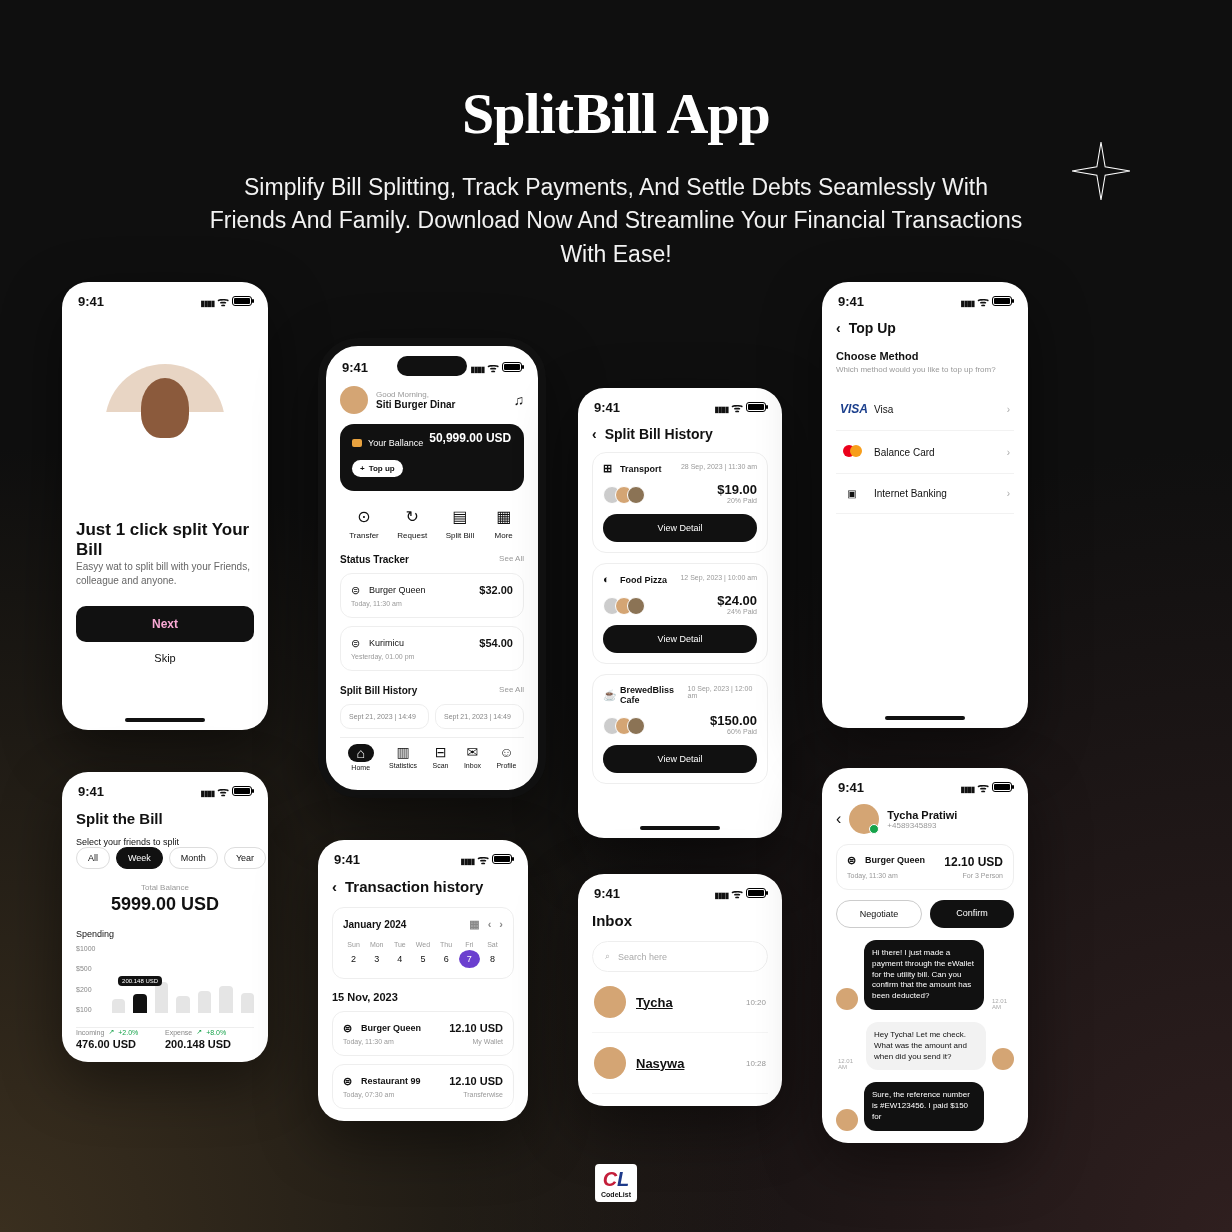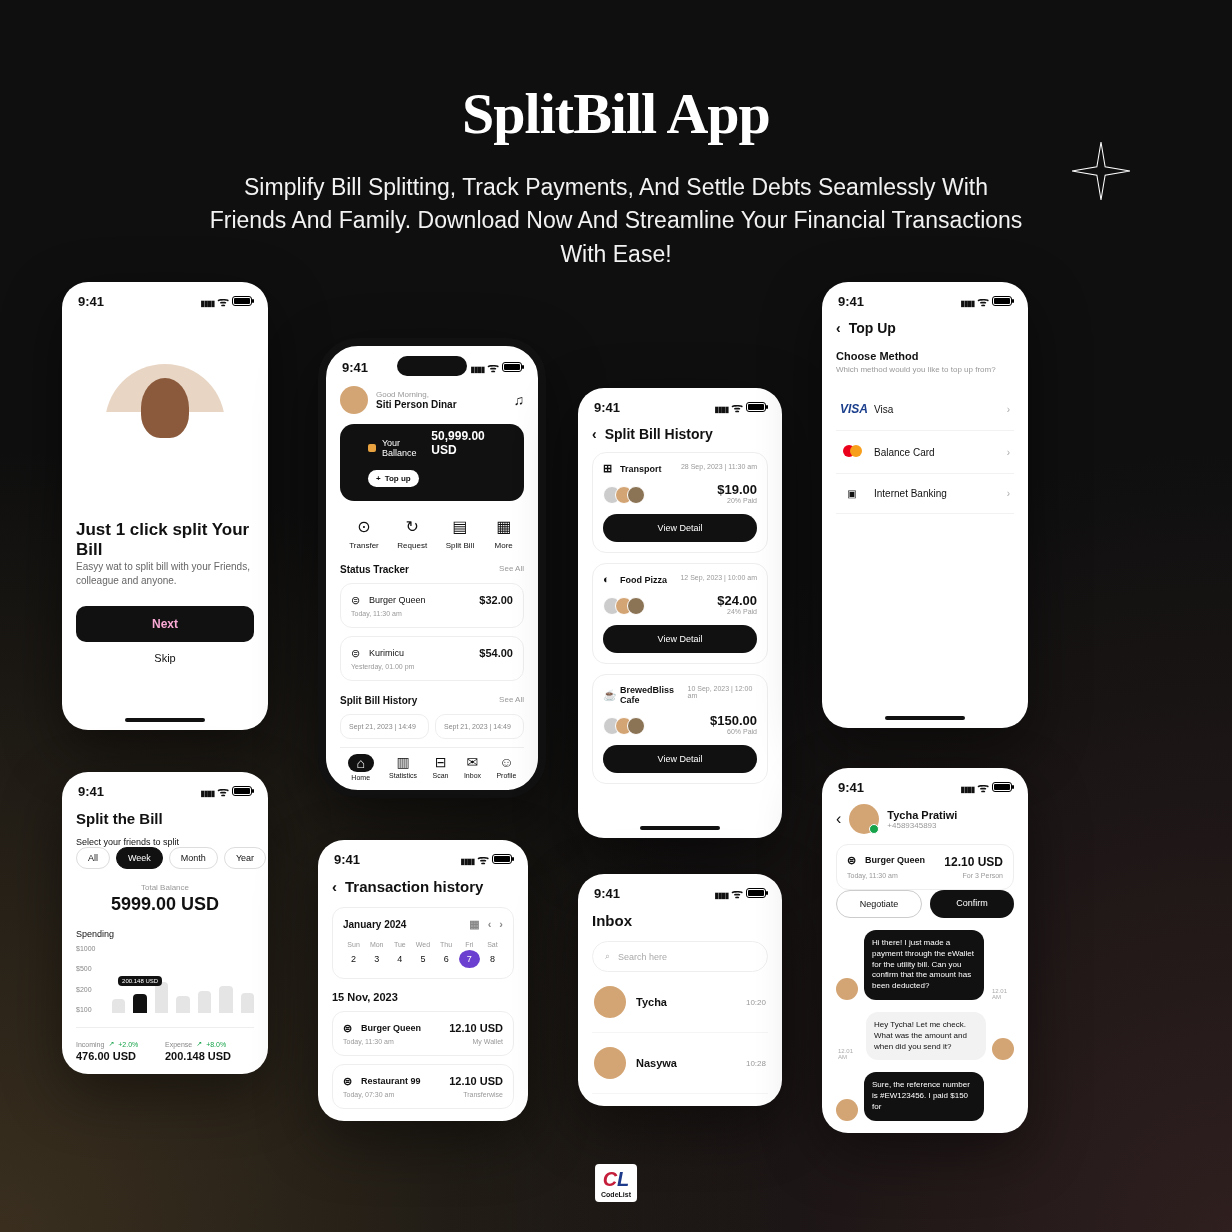--- a/index.html
+++ b/index.html
@@ -230,7 +230,7 @@
       <div class="av"></div>
       <div class="txt">
         <div class="g">Good Morning,</div>
-        <div class="n">Siti Person Dinar</div>
+        <div class="n">Siti Burger Dinar</div>
       </div>
       <div class="bell">♫</div>
     </div>

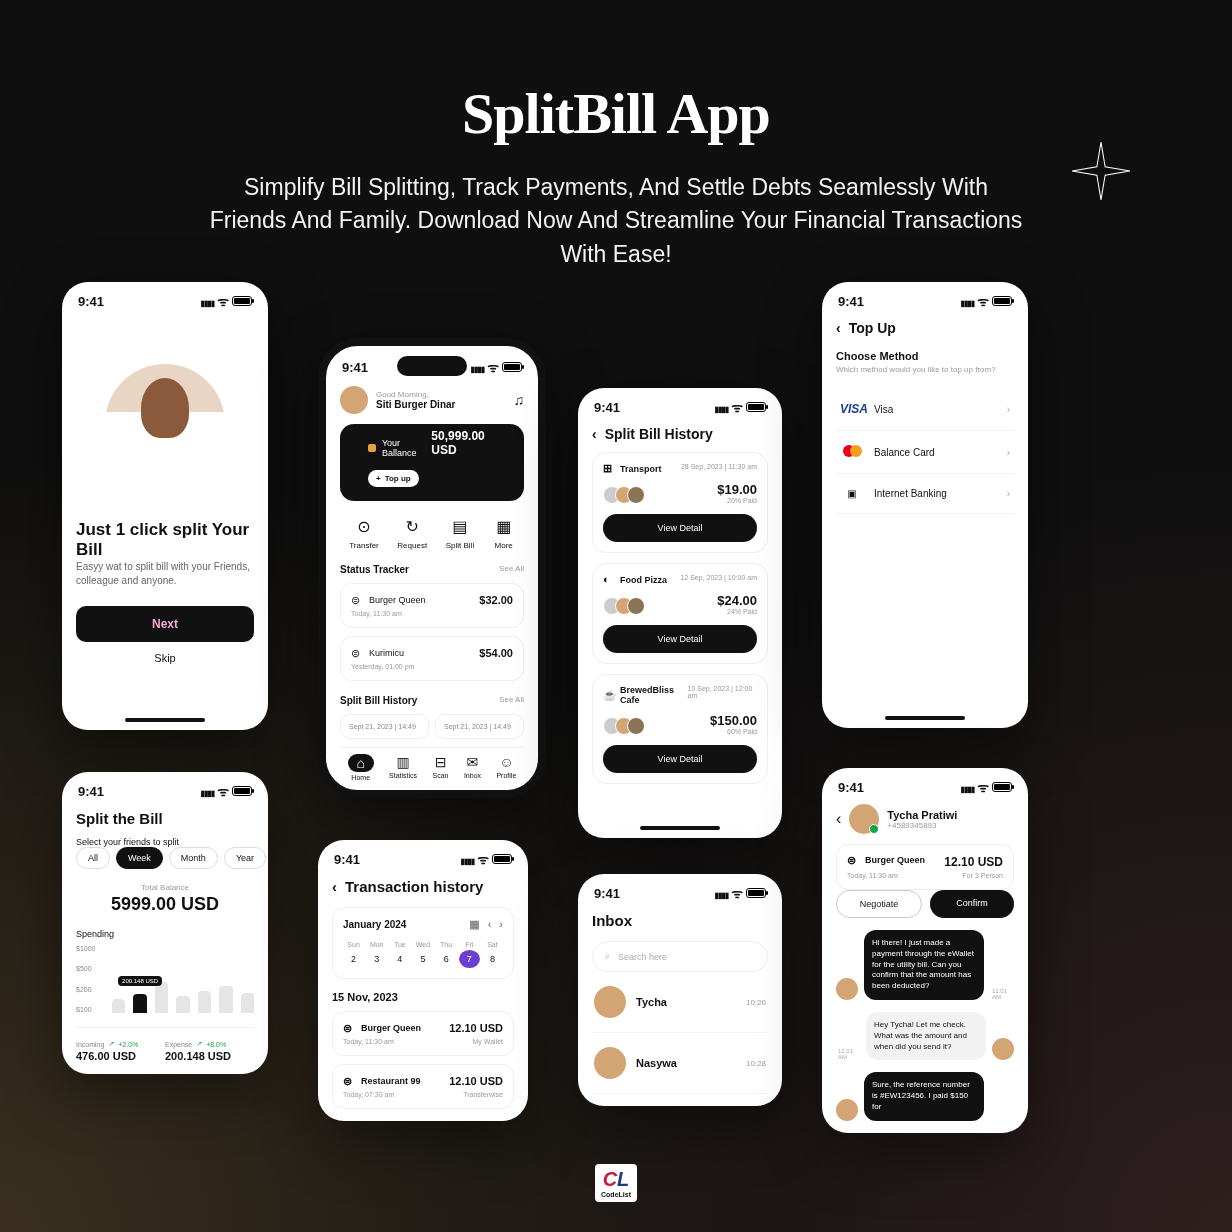--- a/index.html
+++ b/index.html
@@ -50,7 +50,7 @@
 .f2 .hdr .txt .g { font-size:8px; color:#999; }
 .f2 .hdr .txt .n { font-size:10px; font-weight:600; }
 .f2 .hdr .bell { margin-left:auto; font-size:14px; }
-.f2 .balcard { background:#111; color:#fff; border-radius:14px; padding:14px 28px; margin-top:4px; }
+.f2 .balcard { background:#111; color:#fff; border-radius:14px; padding:14px 12px; margin-top:4px; }
 .f2 .balcard .lbl { font-size:9px; display:flex; align-items:center; gap:6px; }
 .f2 .balcard .lbl .folder { width:10px;height:8px;background:#e8a23f;border-radius:2px; }
 .f2 .balcard .val { font-size:12px; font-weight:700; float:right; margin-top:-11px;}

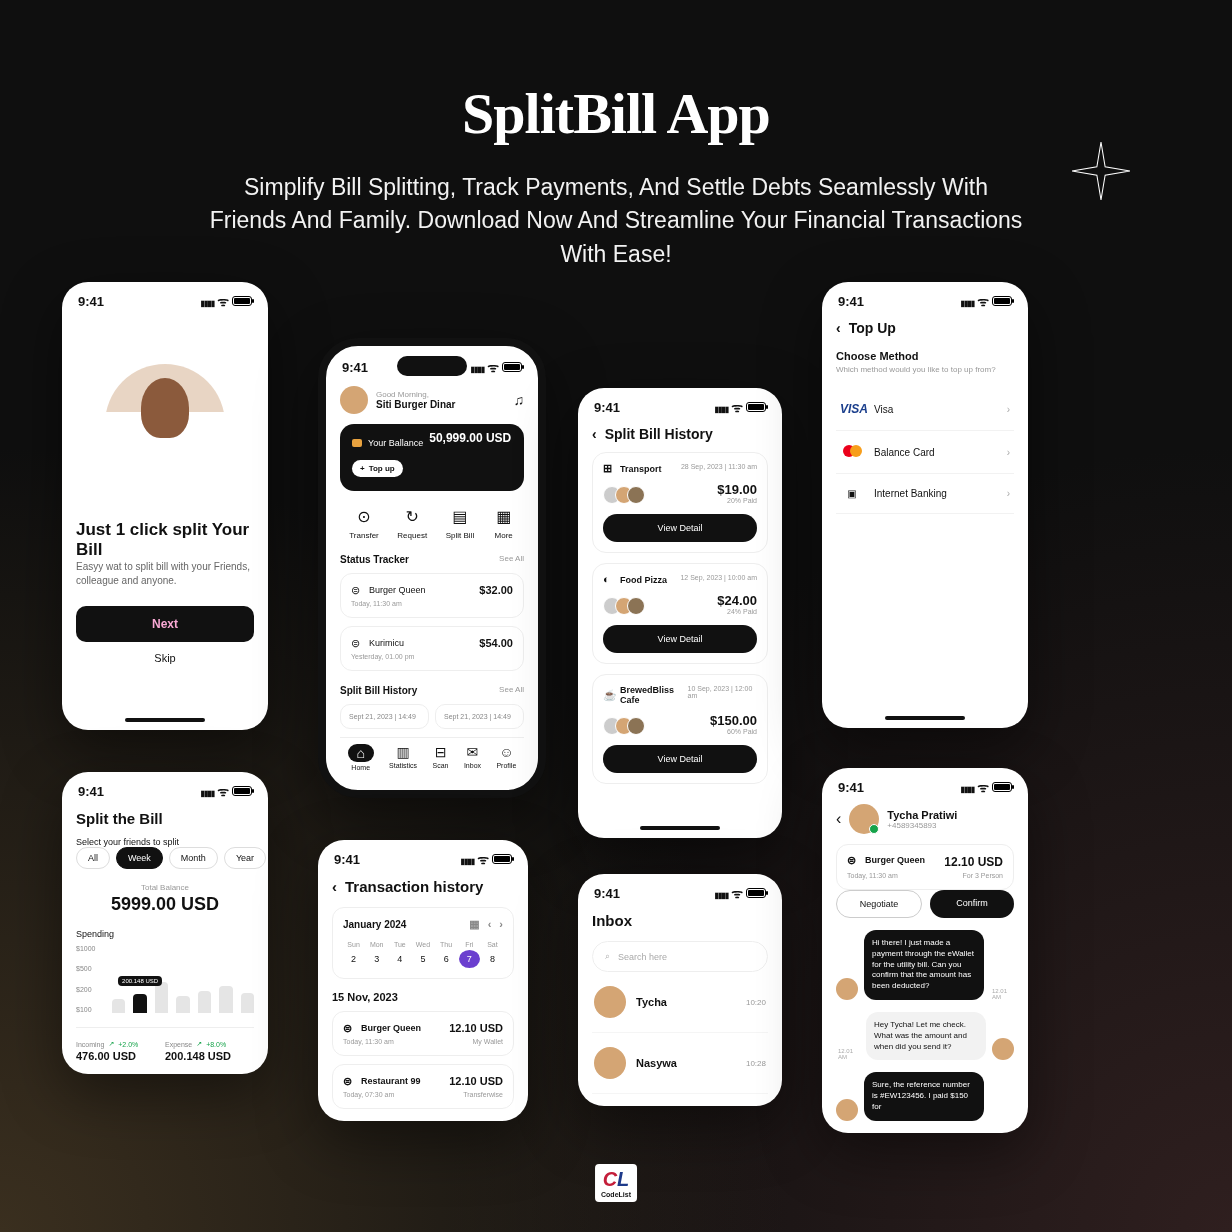--- a/index.html
+++ b/index.html
@@ -162,7 +162,7 @@
 .f8 .bill .r1 .nm{display:flex;gap:6px;font-weight:600;}
 .f8 .bill .r1 .am{font-weight:800;font-size:12px;}
 .f8 .bill .r2{display:flex;justify-content:space-between;font-size:7px;color:#999;margin-top:3px;}
-.f8 .btns{display:flex;gap:8px;}
+.f8 .btns{display:flex;gap:8px;margin-top:10px;}
 .f8 .btns .neg{flex:1;border:1px solid #ccc;border-radius:18px;text-align:center;padding:8px;font-size:9px;}
 .f8 .btns .conf{flex:1;background:#111;color:#fff;border-radius:18px;text-align:center;padding:8px;font-size:9px;}
 .f8 .msg { display:flex; gap:6px; margin-top:12px; align-items:flex-end;}

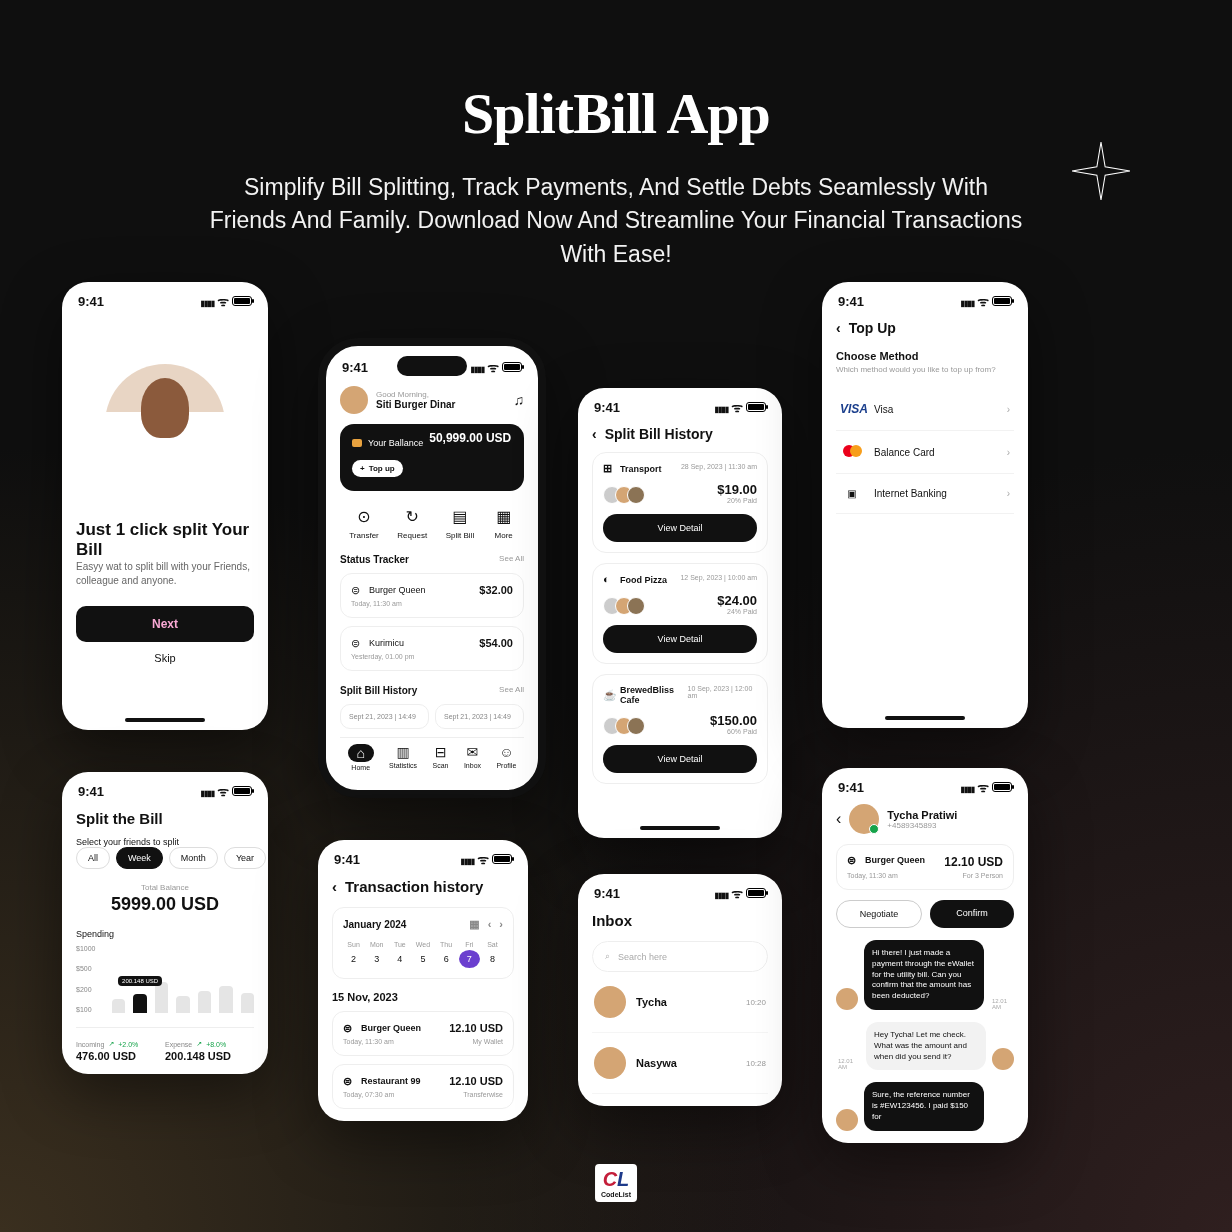--- a/index.html
+++ b/index.html
@@ -147,7 +147,7 @@
 .f7 .search { border:1px solid #eee; border-radius:20px; padding:9px 12px; font-size:9px; color:#aaa; display:flex; gap:8px; align-items:center;}
 .f7 .chat { display:flex; align-items:center; gap:10px; padding:14px 2px; border-bottom:1px solid #f5f5f5;}
 .f7 .chat .av { width:32px;height:32px;border-radius:50%;background:#d4a574;}
-.f7 .chat .n { font-size:11px; font-weight:700;}
+.f7 .chat .n { font-size:13px; font-weight:700;text-decoration:underline;}
 .f7 .chat .t { margin-left:auto; font-size:8px; color:#999;}
 
 

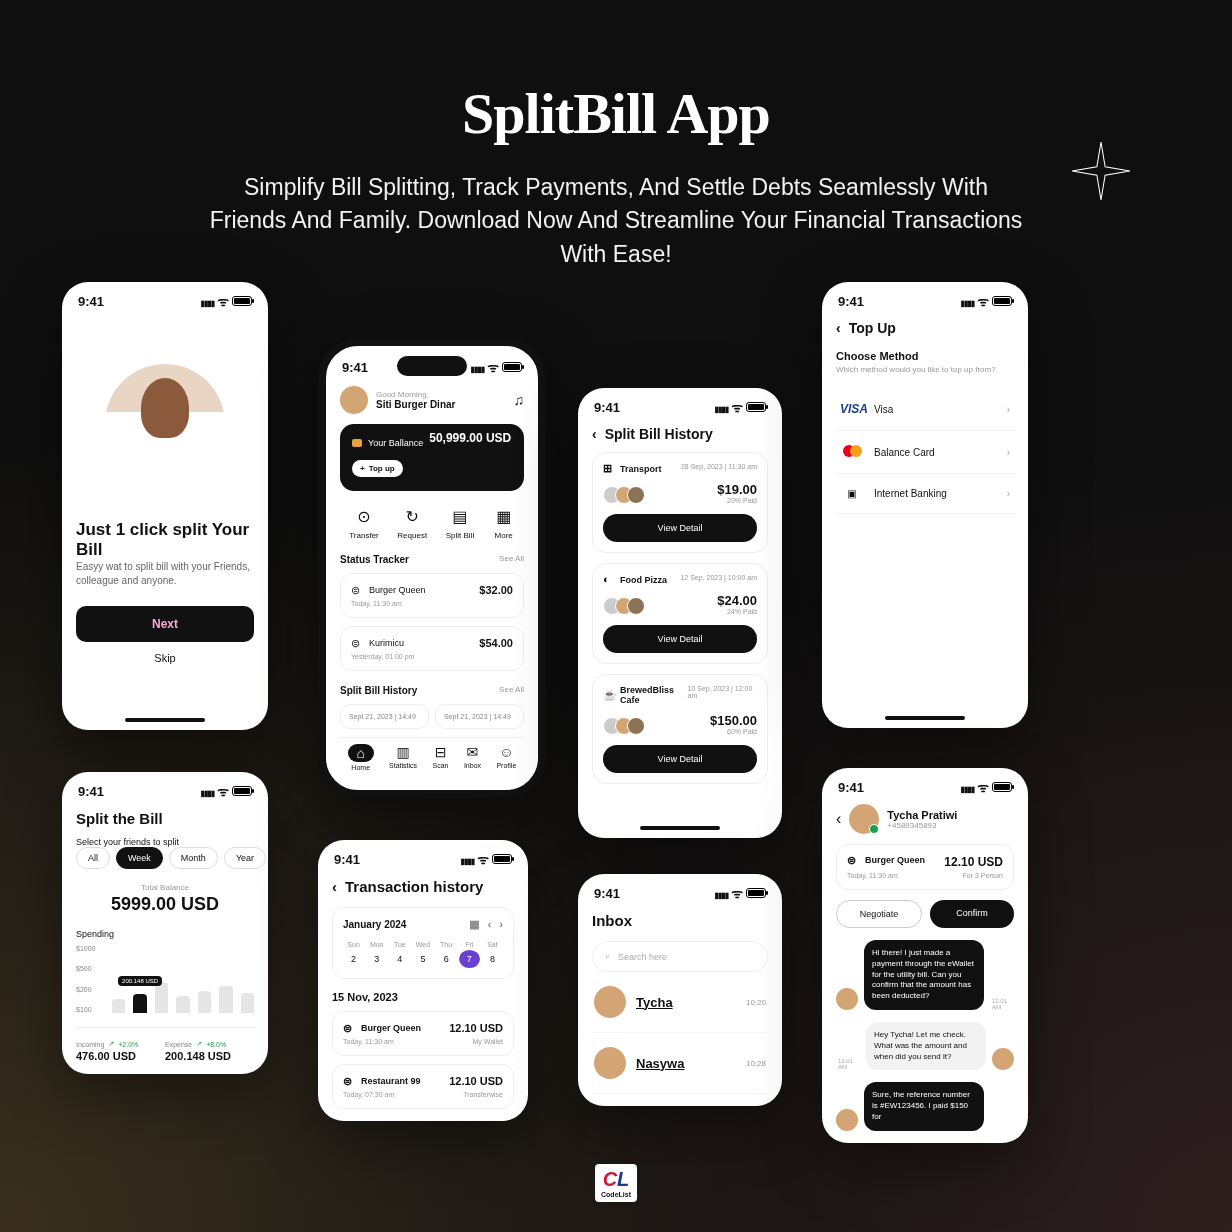--- a/index.html
+++ b/index.html
@@ -118,7 +118,7 @@
 .f5 .chart .bar { width:16px; background:#e5e5e5; border-radius:4px 4px 0 0;}
 .f5 .chart .bar.hl { background:#111; position:relative;}
 .f5 .chart .bar.hl::after { content:attr(data-lbl); position:absolute; top:-18px; left:50%; transform:translateX(-50%); background:#111;color:#fff;font-size:6px;padding:2px 4px;border-radius:4px;white-space:nowrap;}
-.f5 .foot { display:flex; margin-top:14px; border-top:1px solid #eee; padding-top:12px;}
+.f5 .foot { display:flex; margin-top:14px; border-top:1px solid #eee; padding-top:0;}
 .f5 .foot .col { flex:1;}
 .f5 .foot .l { font-size:7px; color:#888; display:flex; gap:4px; align-items:center;}
 .f5 .foot .v { font-size:11px; font-weight:700; margin-top:2px;}

